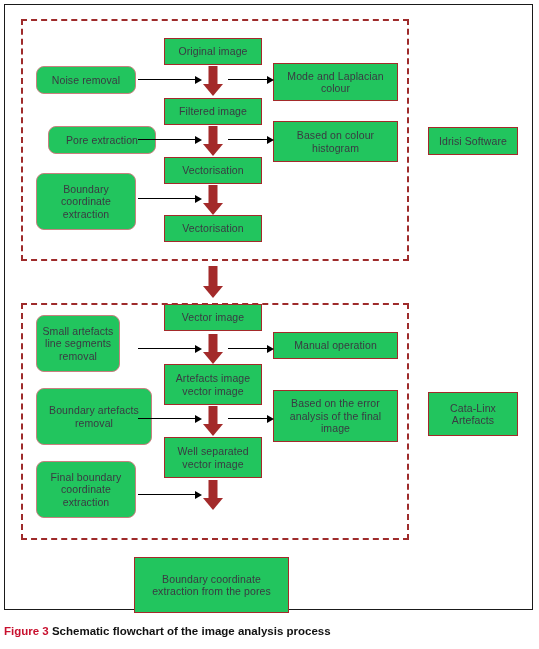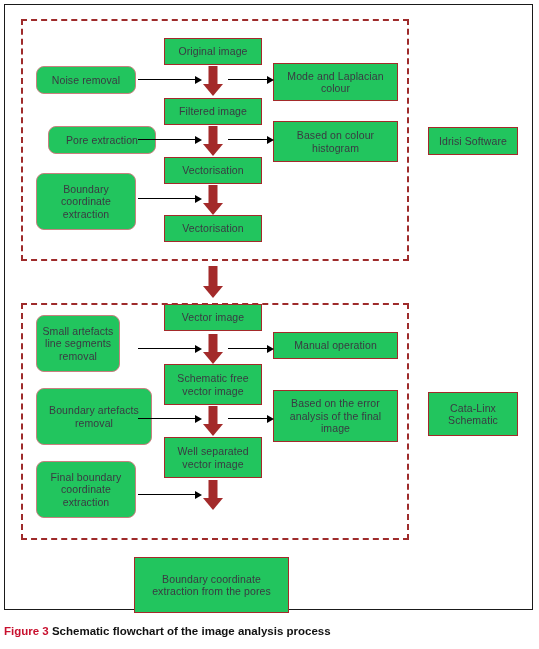--- a/index.html
+++ b/index.html
@@ -225,7 +225,7 @@
     <span>Vector image</span>
   </div>
   <div class="node rect" style="left:164px; top:364px; width:98px; height:41px;">
-    <span>Schematic free vector image</span>
+    <span>Artefacts image vector image</span>
   </div>
   <div class="node rect" style="left:273px; top:332px; width:125px; height:27px;">
     <span>Manual operation</span>

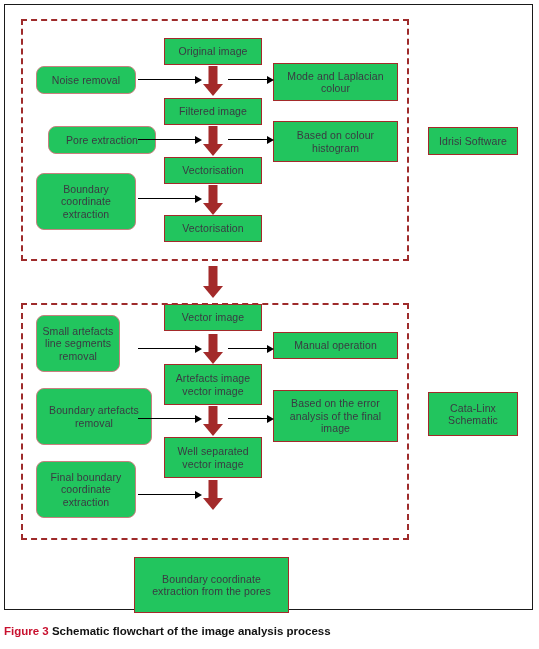--- a/index.html
+++ b/index.html
@@ -239,7 +239,7 @@
   </div>
 
   <div class="node rect" style="left:428px; top:392px; width:90px; height:44px;">
-    <span>Cata-Linx Schematic</span>
+    <span>Cata-Linx Artefacts</span>
   </div>
 
   <div class="h-arrow" style="left:138px; top:344px; width:64px;">

